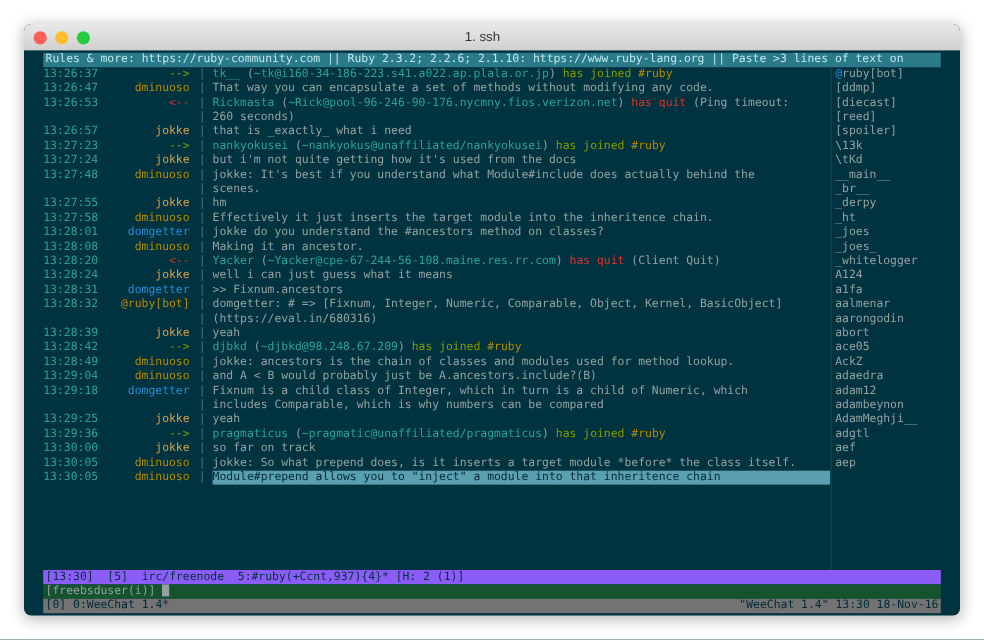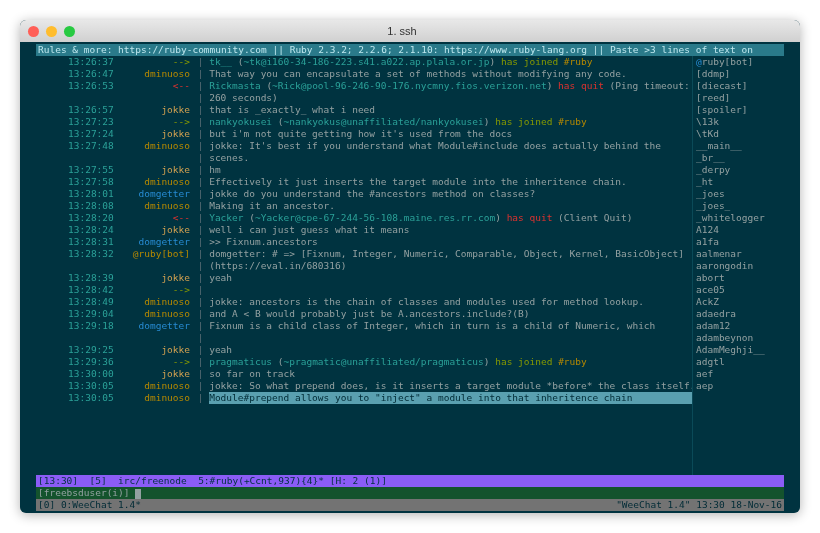--- a/index.html
+++ b/index.html
@@ -15,7 +15,7 @@
 .main { flex: 1; display: flex; overflow: hidden; }
 .log { flex: 1; overflow: hidden; }
 .row { display: flex; white-space: pre; }
-.ts { color: #2aa198; width: 58px; flex-shrink: 0; margin-left: 32px; }
+.ts { color: #2aa198; width: 58px; flex-shrink: 0; }
 .nick { width: 66px; text-align: right; flex-shrink: 0; padding-right: 2px; }
 .sep { color: #586e75; flex-shrink: 0; }
 .msg { color: #93a1a1; flex: 1; overflow: hidden; }

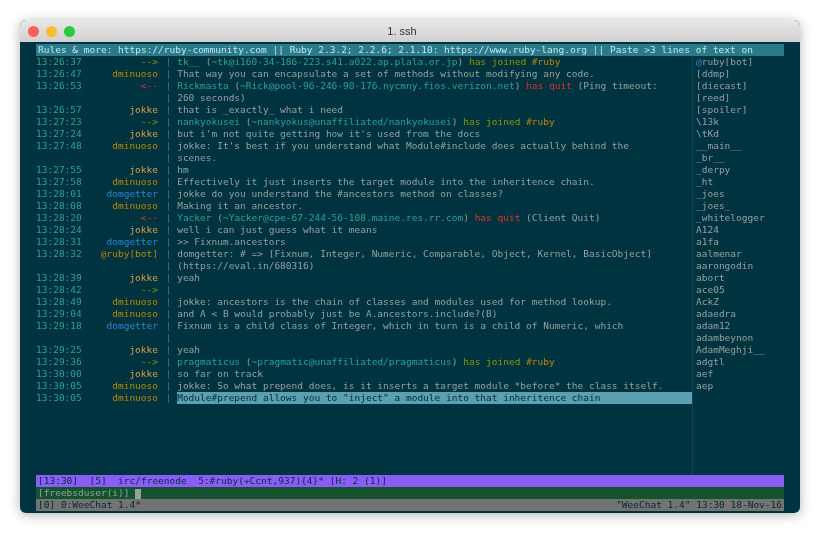--- a/index.html
+++ b/index.html
@@ -75,7 +75,7 @@
           <div class="row"><span class="ts">13:28:32</span><span class="nick ruby-bot">@ruby[bot]</span><span class="sep"> | </span><span class="msg"><span>domgetter: # =&gt; [Fixnum, Integer, Numeric, Comparable, Object, Kernel, BasicObject]</span></span></div>
           <div class="row"><span class="ts"></span><span class="nick "></span><span class="sep"> | </span><span class="msg"><span>(https://eval.in/680316)</span></span></div>
           <div class="row"><span class="ts">13:28:39</span><span class="nick jokke">jokke</span><span class="sep"> | </span><span class="msg"><span>yeah</span></span></div>
-          <div class="row"><span class="ts">13:28:42</span><span class="nick arrow-in">--&gt;</span><span class="sep"> | </span></div>
+          <div class="row"><span class="ts">13:28:42</span><span class="nick arrow-in">--&gt;</span><span class="sep"> | </span><span class="msg"><span class="username">djbkd</span><span> (</span><span class="host">~djbkd@98.248.67.209</span><span>) </span><span class="joined">has joined</span><span> </span><span class="channel">#ruby</span></span></div>
           <div class="row"><span class="ts">13:28:49</span><span class="nick dminuoso">dminuoso</span><span class="sep"> | </span><span class="msg"><span>jokke: ancestors is the chain of classes and modules used for method lookup.</span></span></div>
           <div class="row"><span class="ts">13:29:04</span><span class="nick dminuoso">dminuoso</span><span class="sep"> | </span><span class="msg"><span>and A &lt; B would probably just be A.ancestors.include?(B)</span></span></div>
           <div class="row"><span class="ts">13:29:18</span><span class="nick domgetter">domgetter</span><span class="sep"> | </span><span class="msg"><span>Fixnum is a child class of Integer, which in turn is a child of Numeric, which</span></span></div>

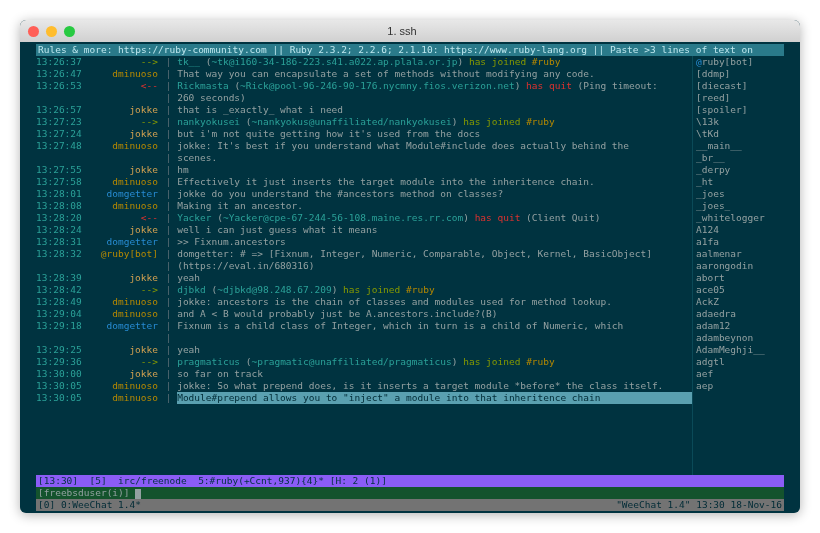--- a/index.html
+++ b/index.html
@@ -79,7 +79,7 @@
           <div class="row"><span class="ts">13:28:49</span><span class="nick dminuoso">dminuoso</span><span class="sep"> | </span><span class="msg"><span>jokke: ancestors is the chain of classes and modules used for method lookup.</span></span></div>
           <div class="row"><span class="ts">13:29:04</span><span class="nick dminuoso">dminuoso</span><span class="sep"> | </span><span class="msg"><span>and A &lt; B would probably just be A.ancestors.include?(B)</span></span></div>
           <div class="row"><span class="ts">13:29:18</span><span class="nick domgetter">domgetter</span><span class="sep"> | </span><span class="msg"><span>Fixnum is a child class of Integer, which in turn is a child of Numeric, which</span></span></div>
-          <div class="row"><span class="ts"></span><span class="nick "></span><span class="sep"> | </span></div>
+          <div class="row"><span class="ts"></span><span class="nick "></span><span class="sep"> | </span><span class="msg"><span>includes Comparable, which is why numbers can be compared</span></span></div>
           <div class="row"><span class="ts">13:29:25</span><span class="nick jokke">jokke</span><span class="sep"> | </span><span class="msg"><span>yeah</span></span></div>
           <div class="row"><span class="ts">13:29:36</span><span class="nick arrow-in">--&gt;</span><span class="sep"> | </span><span class="msg"><span class="username">pragmaticus</span><span> (</span><span class="host">~pragmatic@unaffiliated/pragmaticus</span><span>) </span><span class="joined">has joined</span><span> </span><span class="channel">#ruby</span></span></div>
           <div class="row"><span class="ts">13:30:00</span><span class="nick jokke">jokke</span><span class="sep"> | </span><span class="msg"><span>so far on track</span></span></div>

